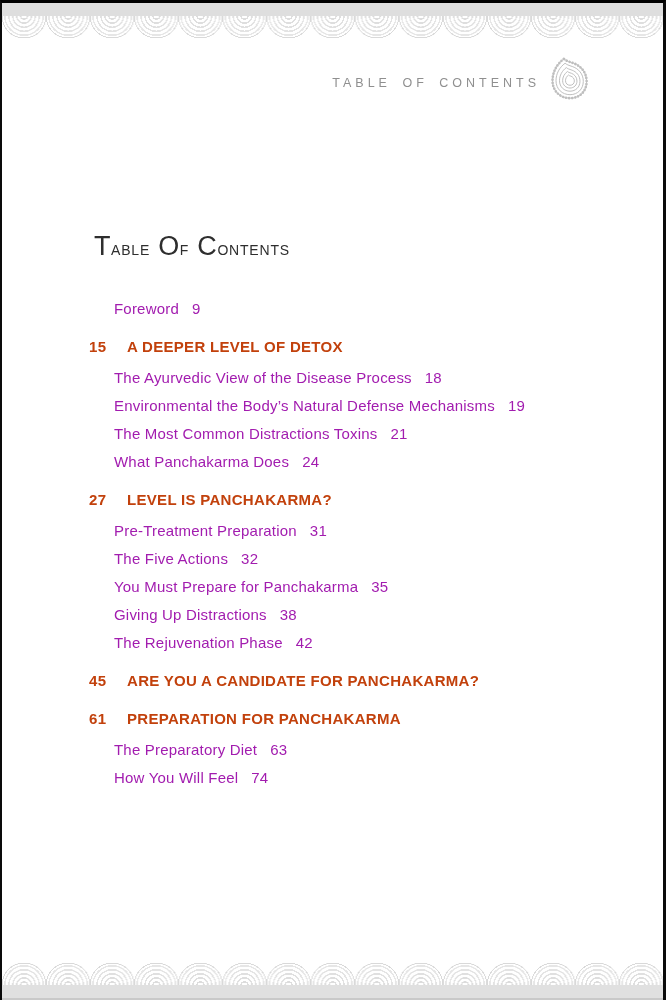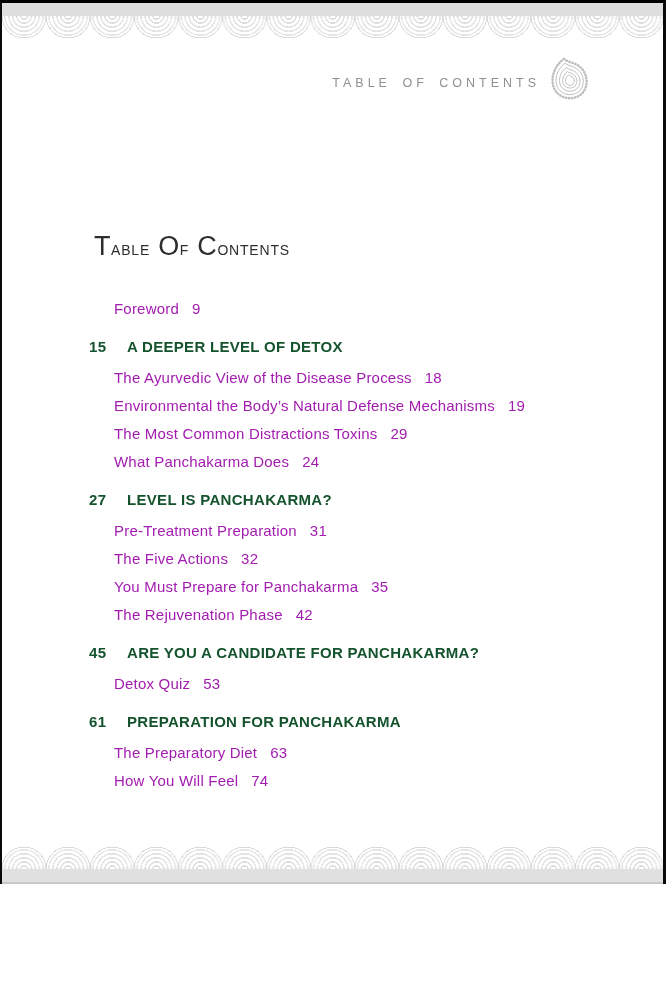--- a/index.html
+++ b/index.html
@@ -7,7 +7,7 @@
 
   .page {
     position: relative;
-    width: 666px; height: 884px;
+    width: 666px; height: 1000px;
     background: #ffffff;
     font-family: "Liberation Sans", sans-serif;
     border-top: 3px solid #000;

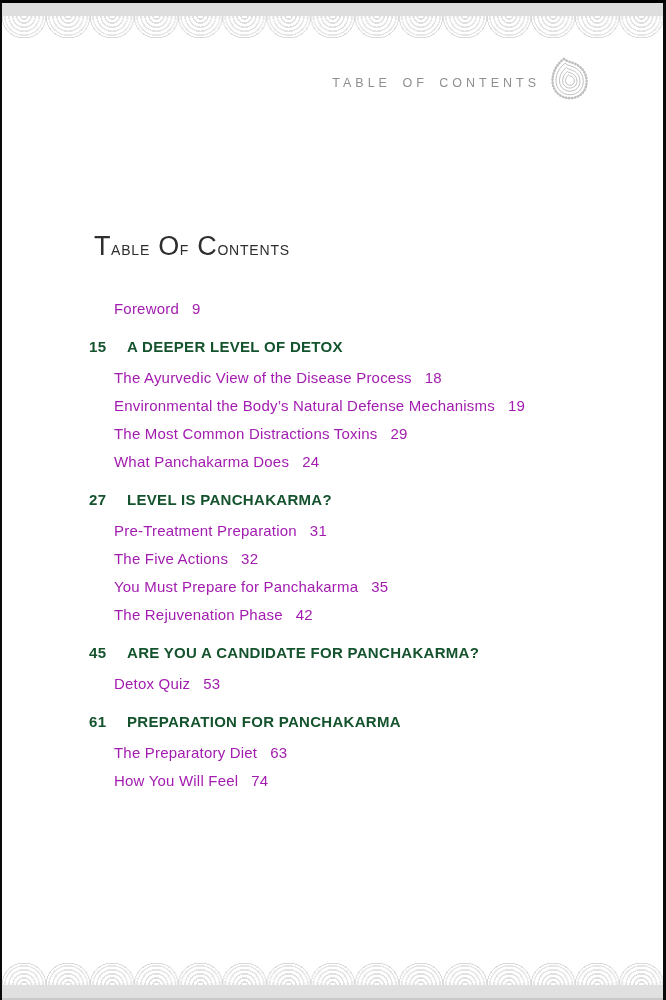--- a/index.html
+++ b/index.html
@@ -85,7 +85,7 @@
   .toc-row.chapter {
     margin-top: 10px; margin-bottom: 3px;
     font-weight: 700;
-    color: #14532d;
+    color: #c2410c;
     letter-spacing: 0.3px;
   }
   .chapter-num { display: inline-block; width: 38px; font-weight: 700; }

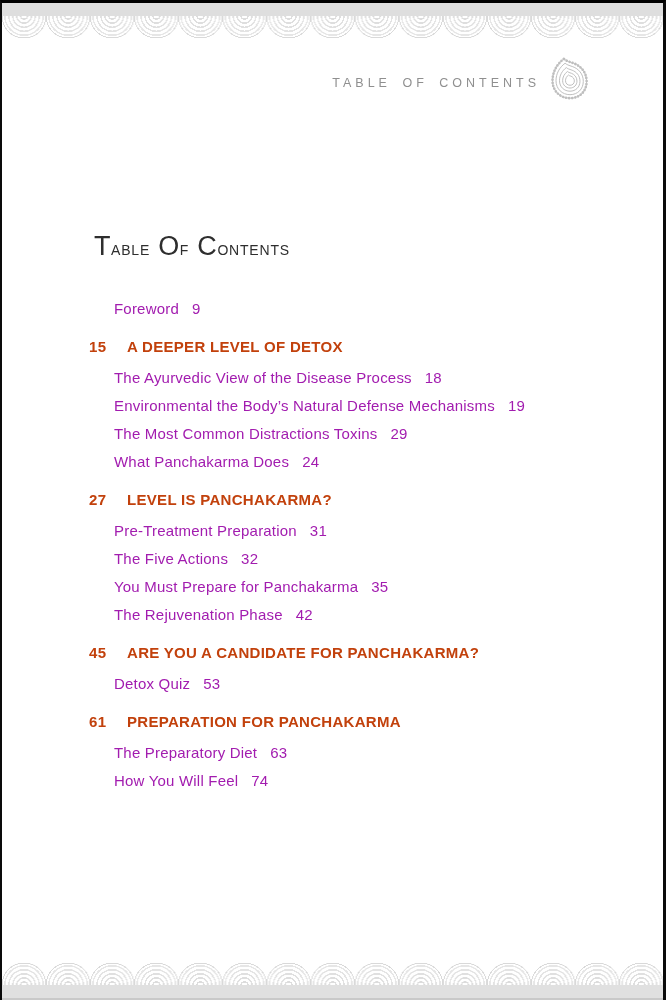--- a/index.html
+++ b/index.html
@@ -124,7 +124,7 @@
         <div class="toc-row chapter"><span class="chapter-num">15</span><span class="row-label">A DEEPER LEVEL OF DETOX</span></div>
         <div class="toc-row entry"><span class="row-label">The Ayurvedic View of the Disease Process</span><span class="row-page">18</span></div>
         <div class="toc-row entry"><span class="row-label">Environmental the Body’s Natural Defense Mechanisms</span><span class="row-page">19</span></div>
-        <div class="toc-row entry"><span class="row-label">The Most Common Distractions Toxins</span><span class="row-page">29</span></div>
+        <div class="toc-row entry"><span class="row-label">The Most Common Distractions Toxins</span><span class="row-page">21</span></div>
         <div class="toc-row entry"><span class="row-label">What Panchakarma Does</span><span class="row-page">24</span></div>
         <div class="toc-row chapter"><span class="chapter-num">27</span><span class="row-label">LEVEL IS PANCHAKARMA?</span></div>
         <div class="toc-row entry"><span class="row-label">Pre-Treatment Preparation</span><span class="row-page">31</span></div>

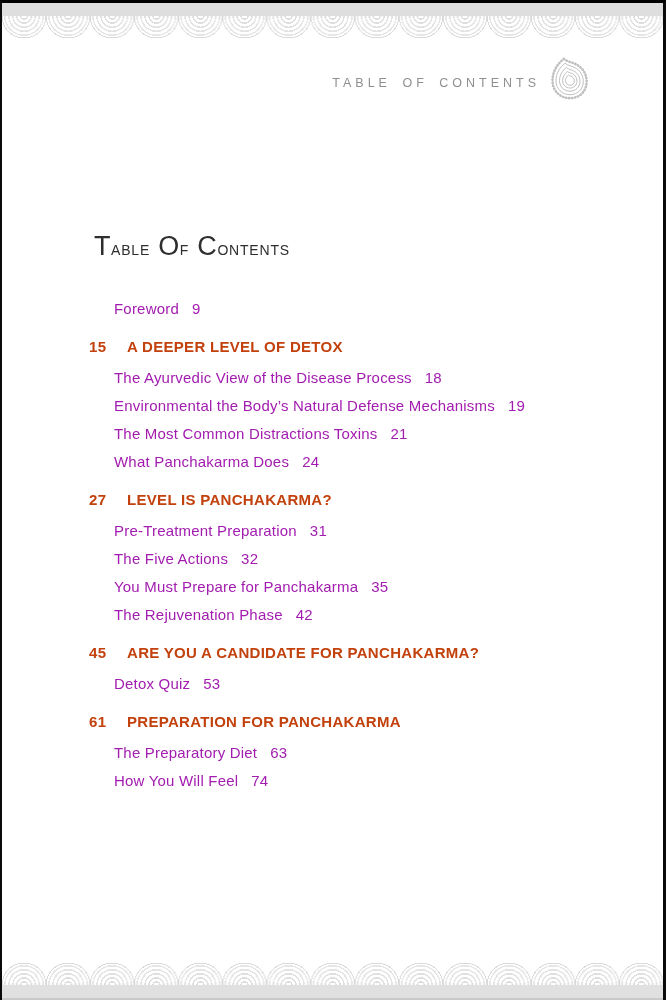--- a/index.html
+++ b/index.html
@@ -130,6 +130,7 @@
         <div class="toc-row entry"><span class="row-label">Pre-Treatment Preparation</span><span class="row-page">31</span></div>
         <div class="toc-row entry"><span class="row-label">The Five Actions</span><span class="row-page">32</span></div>
         <div class="toc-row entry"><span class="row-label">You Must Prepare for Panchakarma</span><span class="row-page">35</span></div>
+        <div class="toc-row entry"><span class="row-label">Giving Up Distractions</span><span class="row-page">38</span></div>
         <div class="toc-row entry"><span class="row-label">The Rejuvenation Phase</span><span class="row-page">42</span></div>
         <div class="toc-row chapter"><span class="chapter-num">45</span><span class="row-label">ARE YOU A CANDIDATE FOR PANCHAKARMA?</span></div>
         <div class="toc-row entry"><span class="row-label">Detox Quiz</span><span class="row-page">53</span></div>

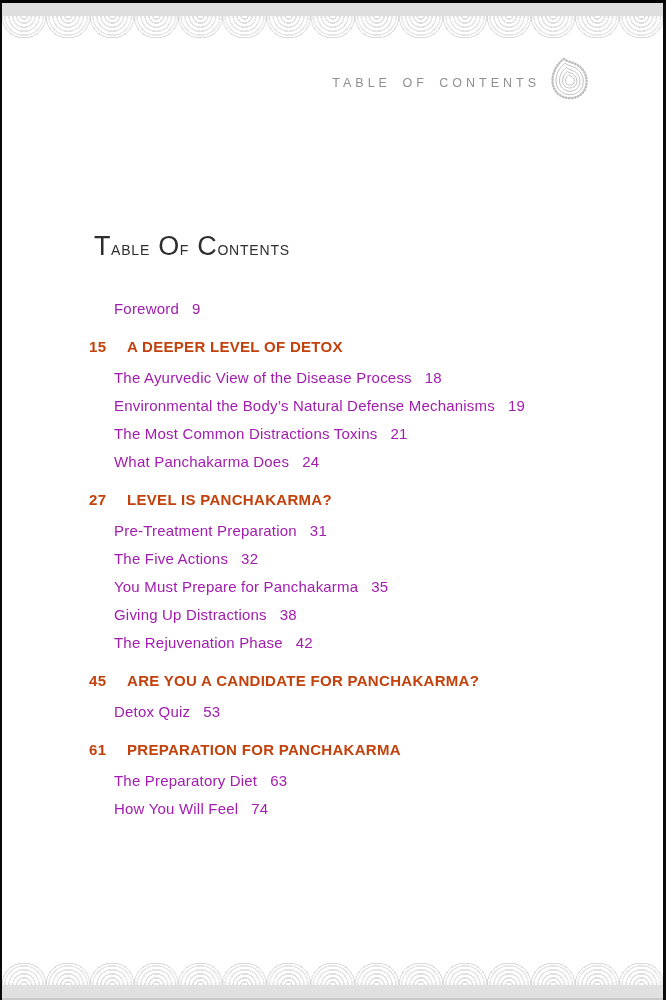--- a/index.html
+++ b/index.html
@@ -133,7 +133,6 @@
         <div class="toc-row entry"><span class="row-label">Giving Up Distractions</span><span class="row-page">38</span></div>
         <div class="toc-row entry"><span class="row-label">The Rejuvenation Phase</span><span class="row-page">42</span></div>
         <div class="toc-row chapter"><span class="chapter-num">45</span><span class="row-label">ARE YOU A CANDIDATE FOR PANCHAKARMA?</span></div>
-        <div class="toc-row entry"><span class="row-label">Detox Quiz</span><span class="row-page">53</span></div>
         <div class="toc-row chapter"><span class="chapter-num">61</span><span class="row-label">PREPARATION FOR PANCHAKARMA</span></div>
         <div class="toc-row entry"><span class="row-label">The Preparatory Diet</span><span class="row-page">63</span></div>
         <div class="toc-row entry"><span class="row-label">How You Will Feel</span><span class="row-page">74</span></div>

